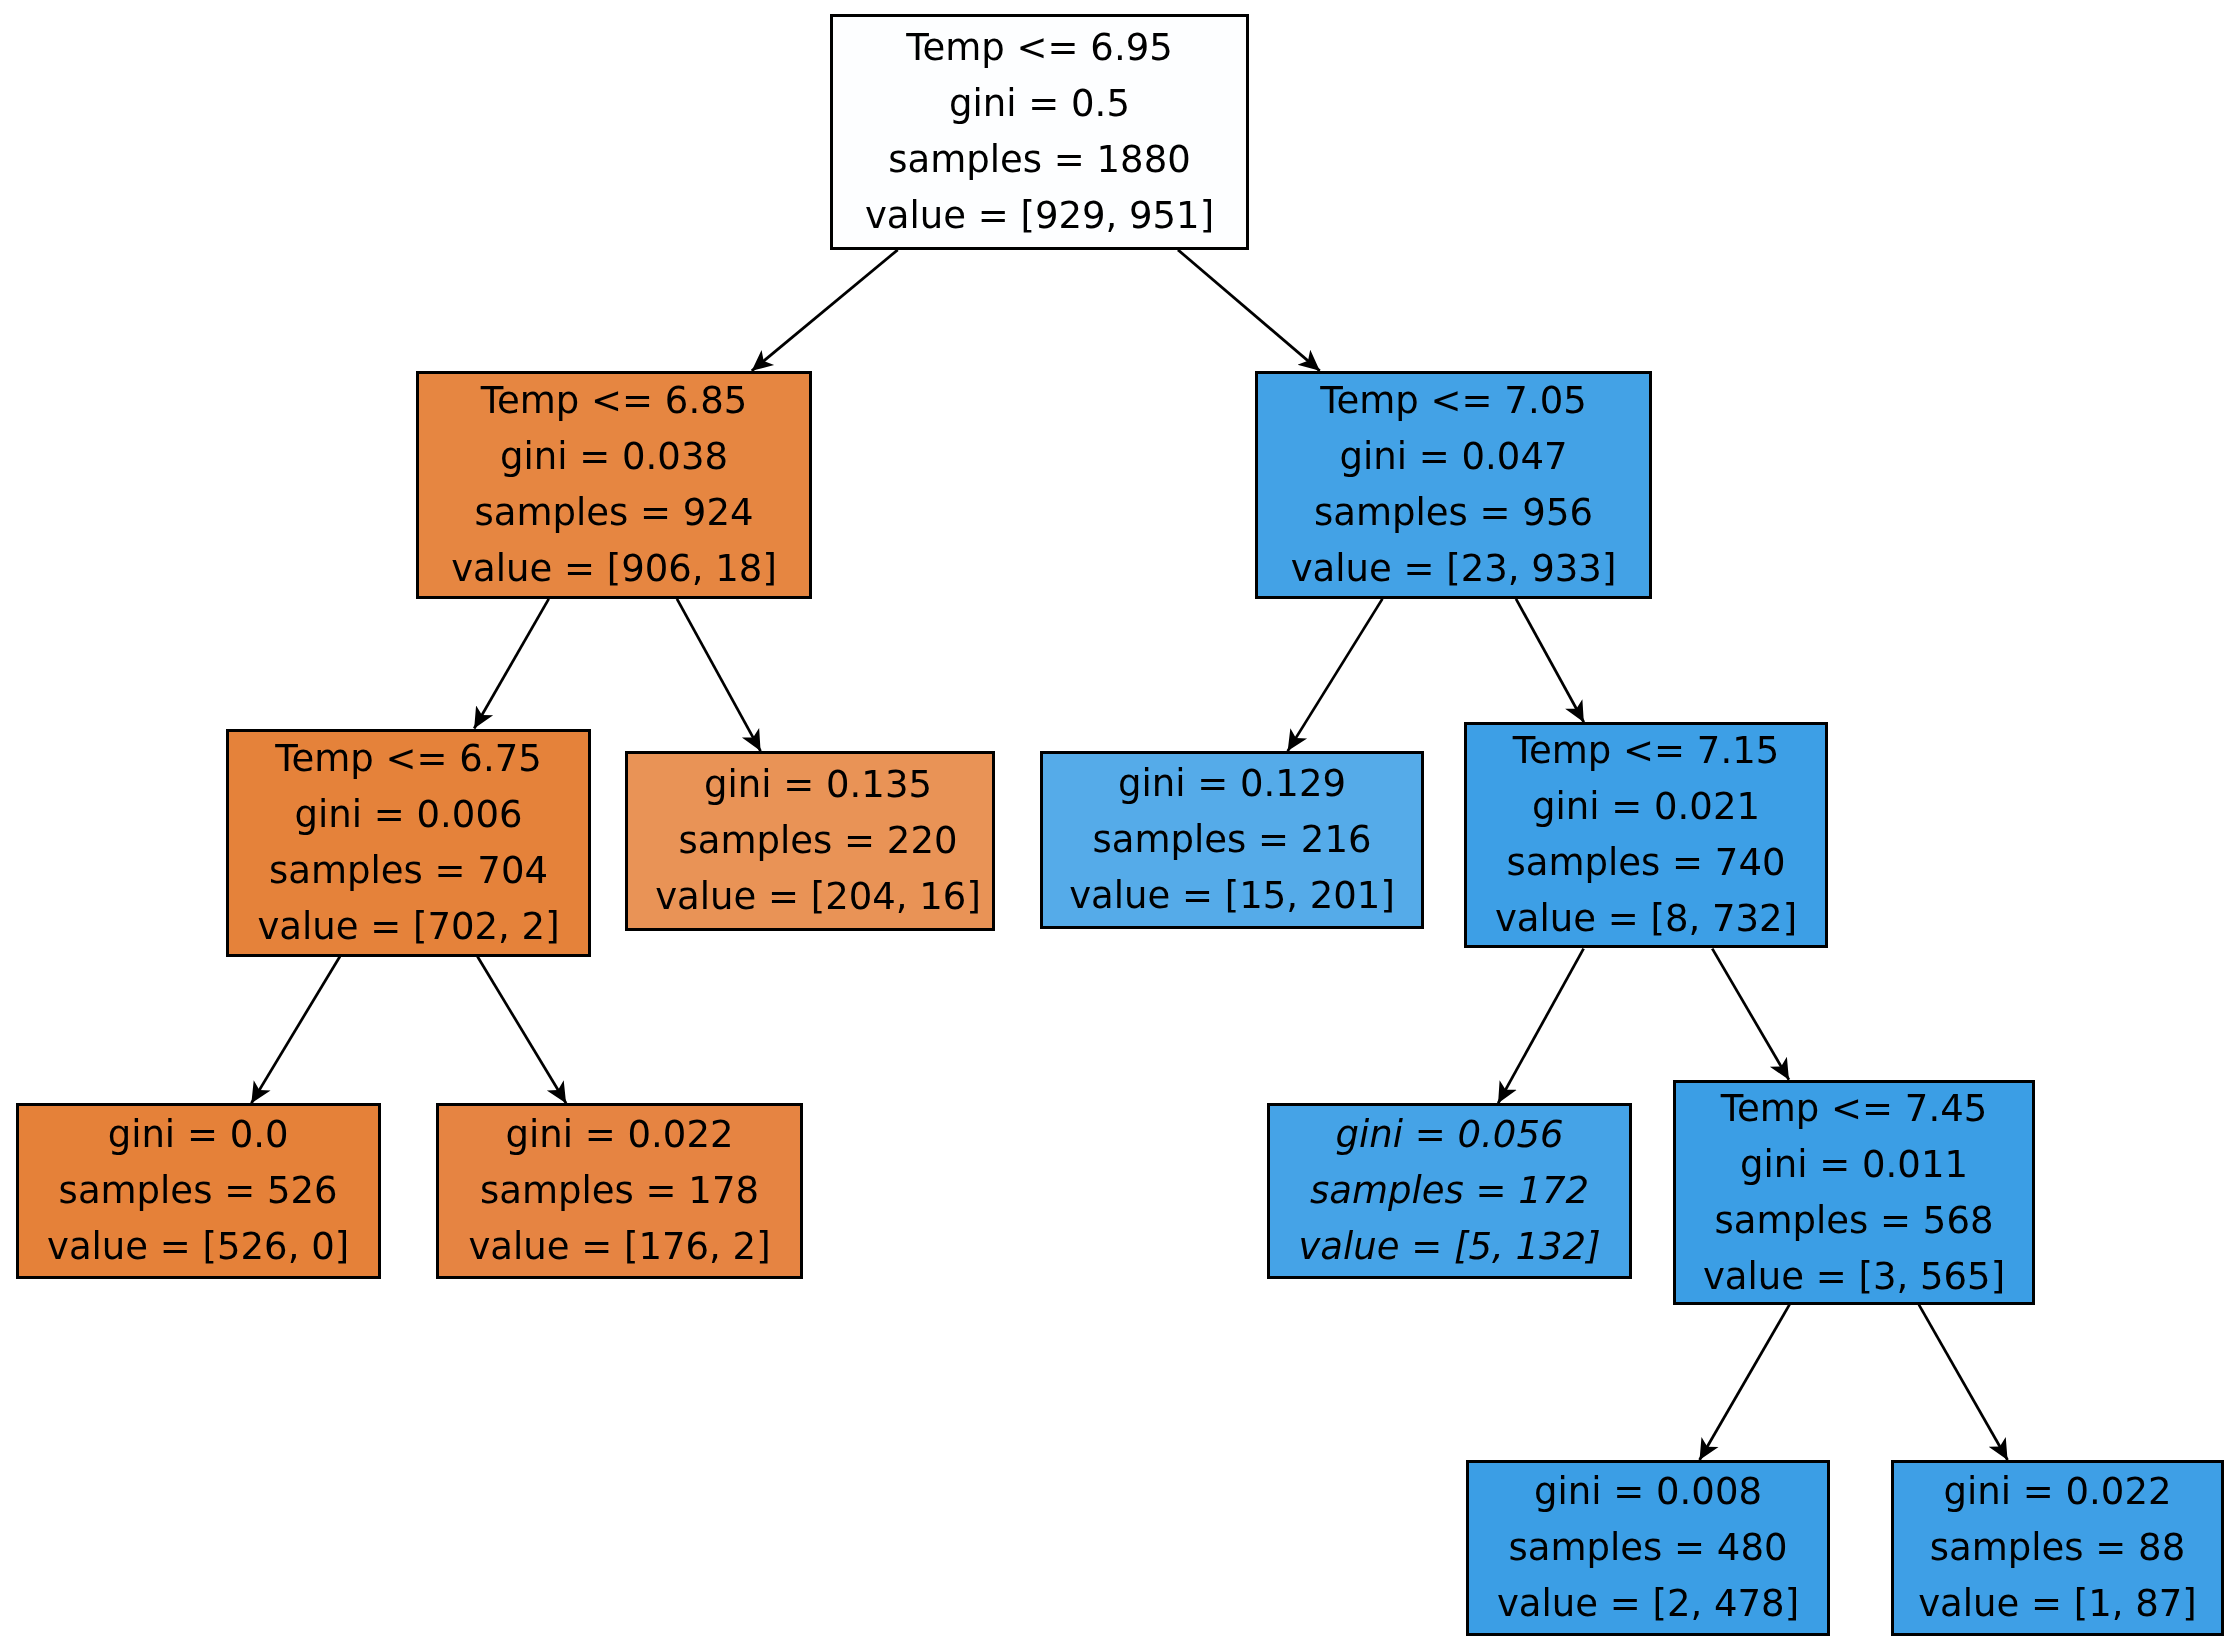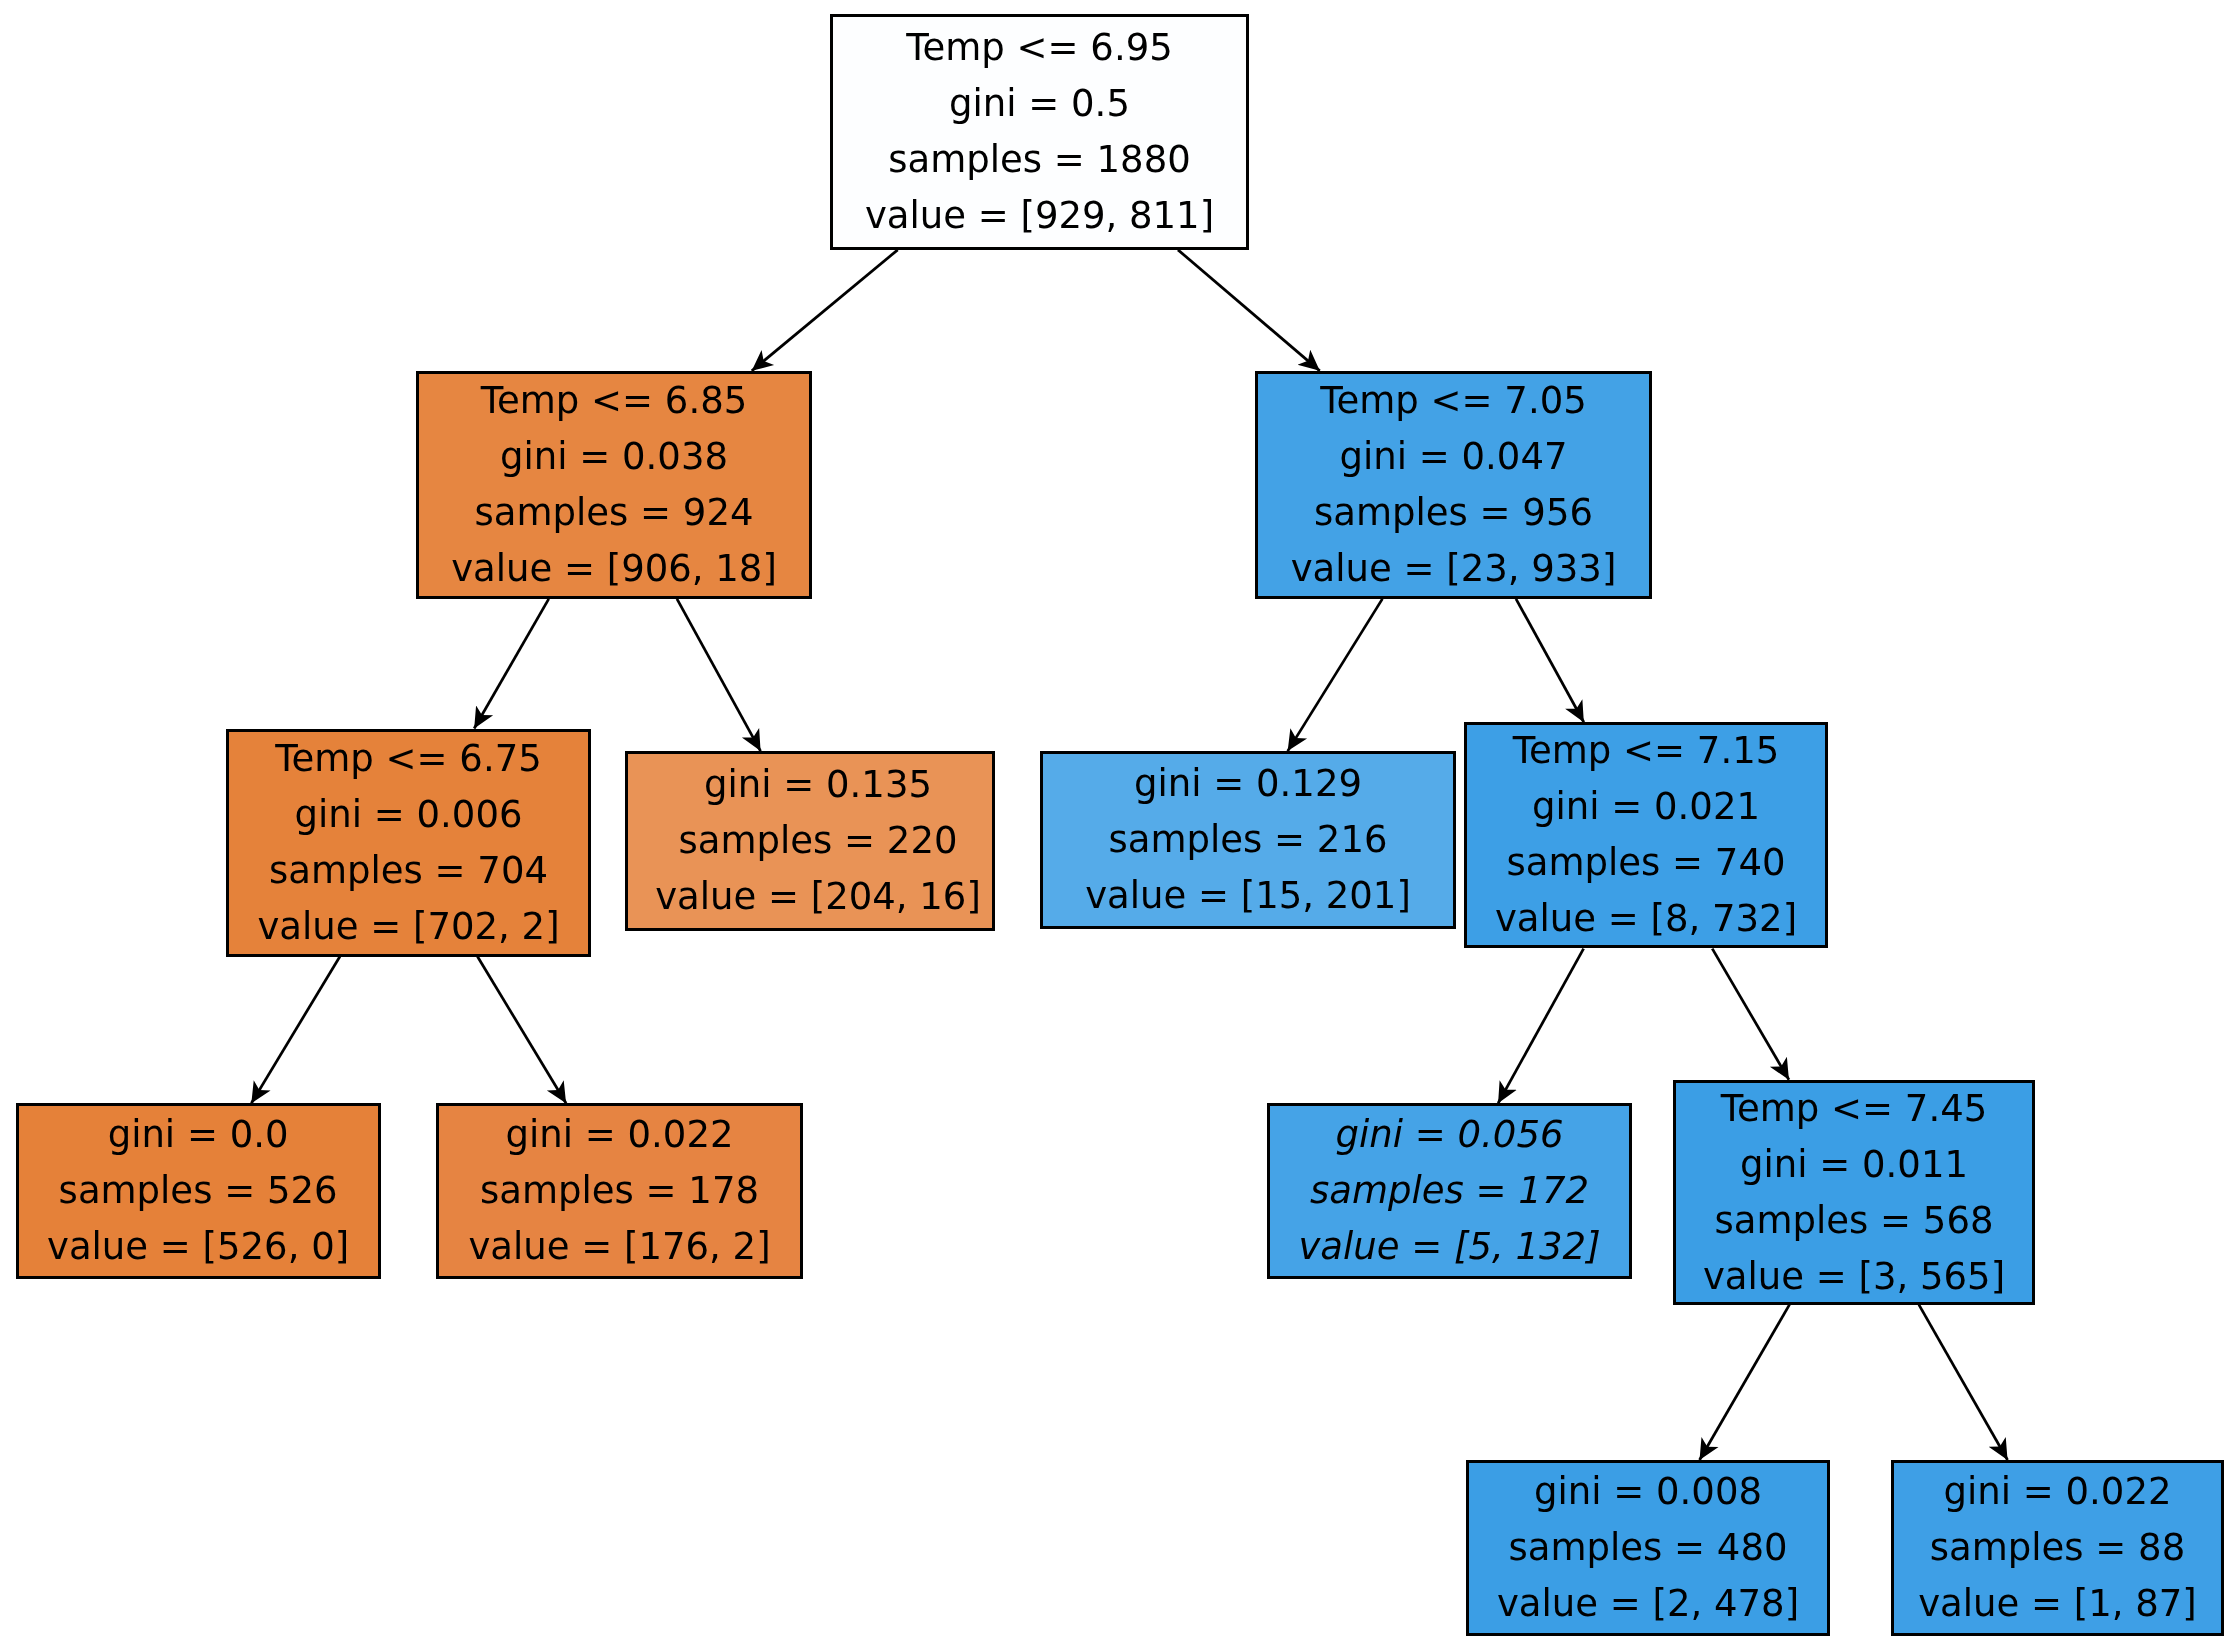--- a/index.html
+++ b/index.html
@@ -60,7 +60,7 @@
       <div class="line">Temp &lt;= 6.95</div>
       <div class="line">gini = 0.5</div>
       <div class="line">samples = 1880</div>
-      <div class="line">value = [929, 811]</div>
+      <div class="line">value = [929, 951]</div>
     </div>
     <div class="node" style="left: 416px; top: 371px; width: 396px; height: 228px; background: rgb(230, 134, 65); border-color: rgb(0, 0, 0); color: rgb(0, 0, 0);">
       <div class="line">Temp &lt;= 6.85</div>

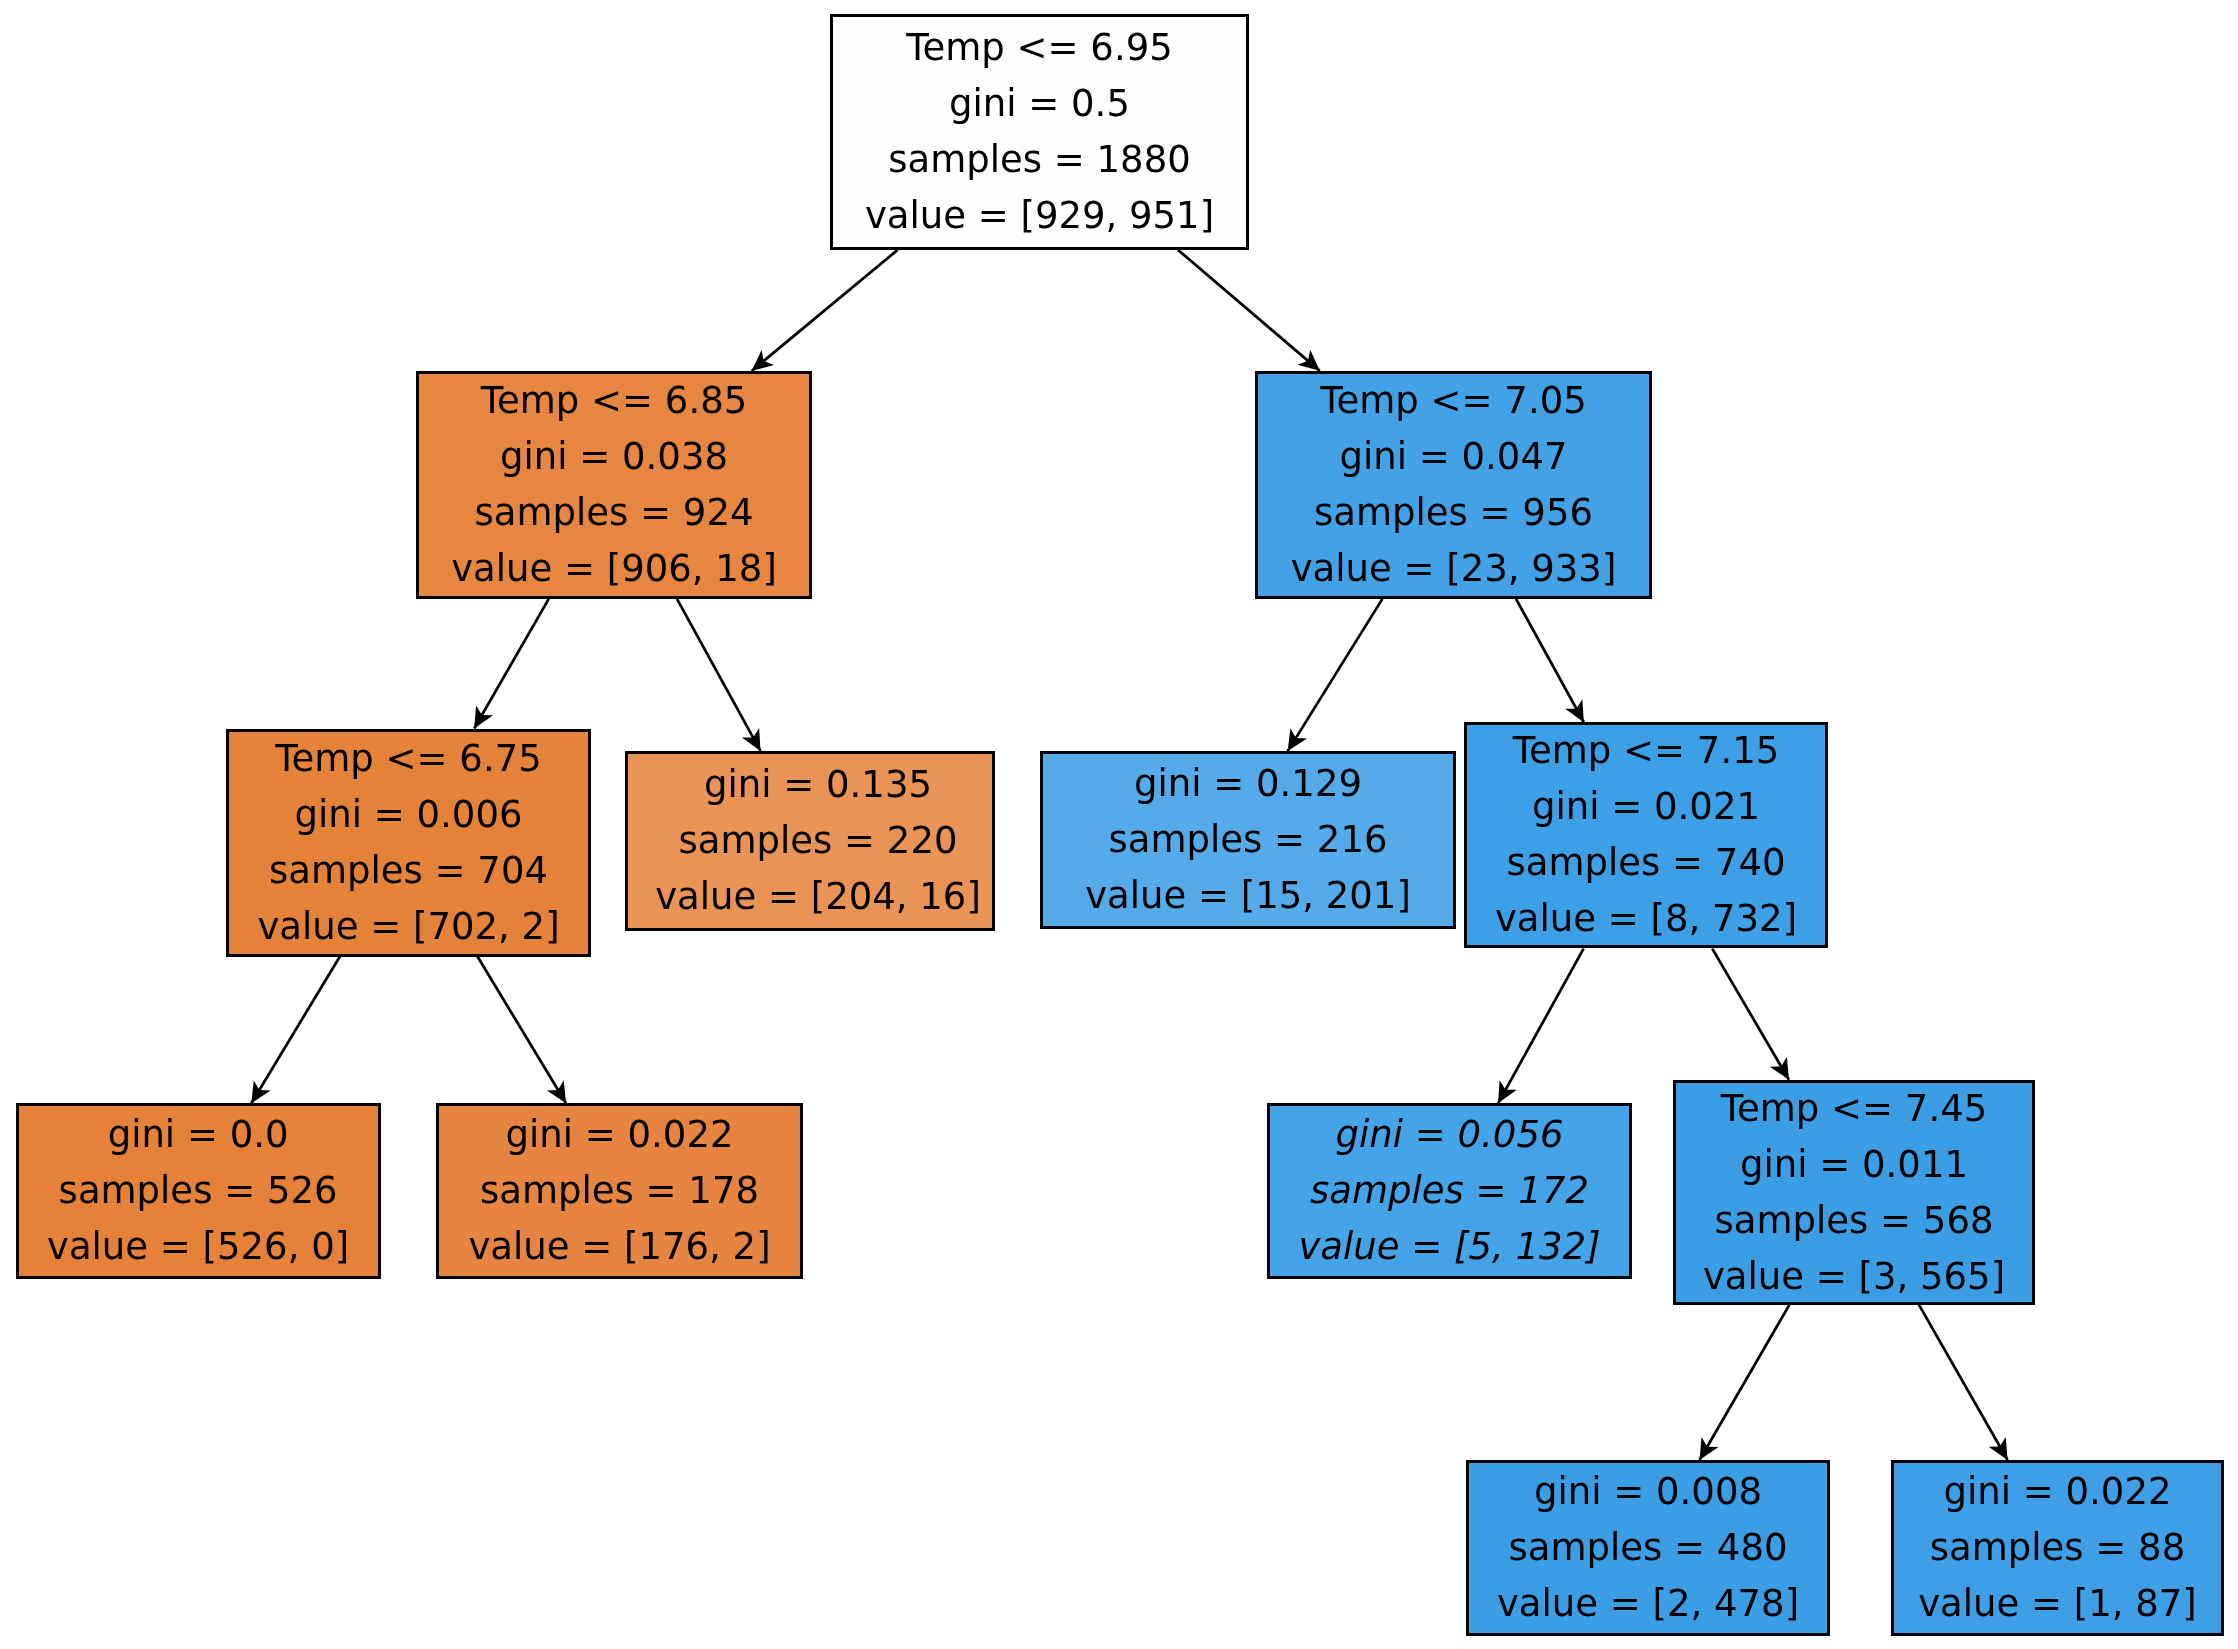--- a/index.html
+++ b/index.html
@@ -85,7 +85,7 @@
       <div class="line">samples = 220</div>
       <div class="line">value = [204, 16]</div>
     </div>
-    <div class="node" style="left: 1040px; top: 751px; width: 416px; height: 178px; background: rgb(85, 171, 233); border-color: rgb(0, 0, 0); color: rgb(0, 0, 0);">
+    <div class="node" style="left: 1040px; top: 751px; width: 384px; height: 178px; background: rgb(85, 171, 233); border-color: rgb(0, 0, 0); color: rgb(0, 0, 0);">
       <div class="line">gini = 0.129</div>
       <div class="line">samples = 216</div>
       <div class="line">value = [15, 201]</div>

